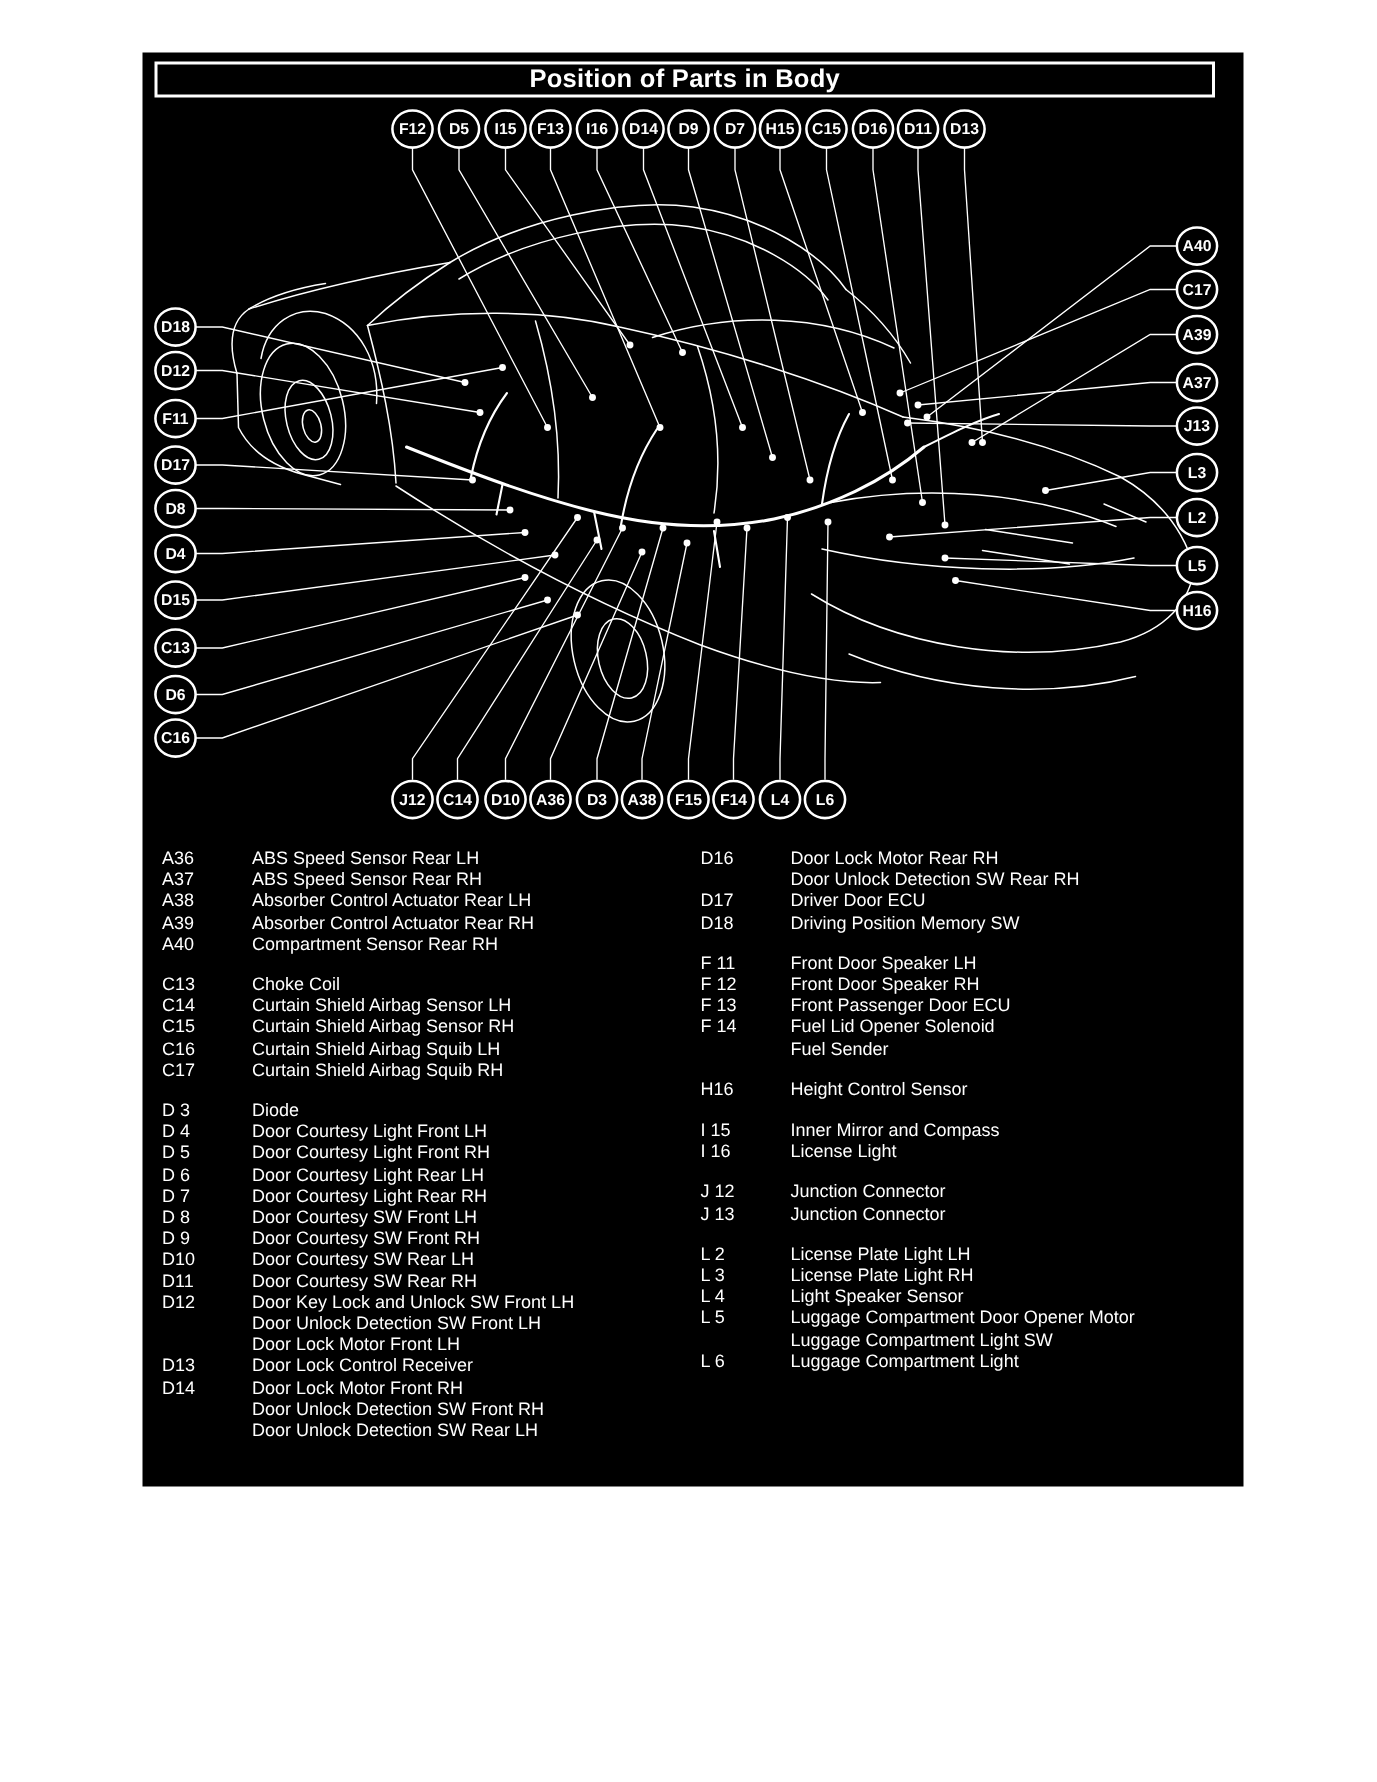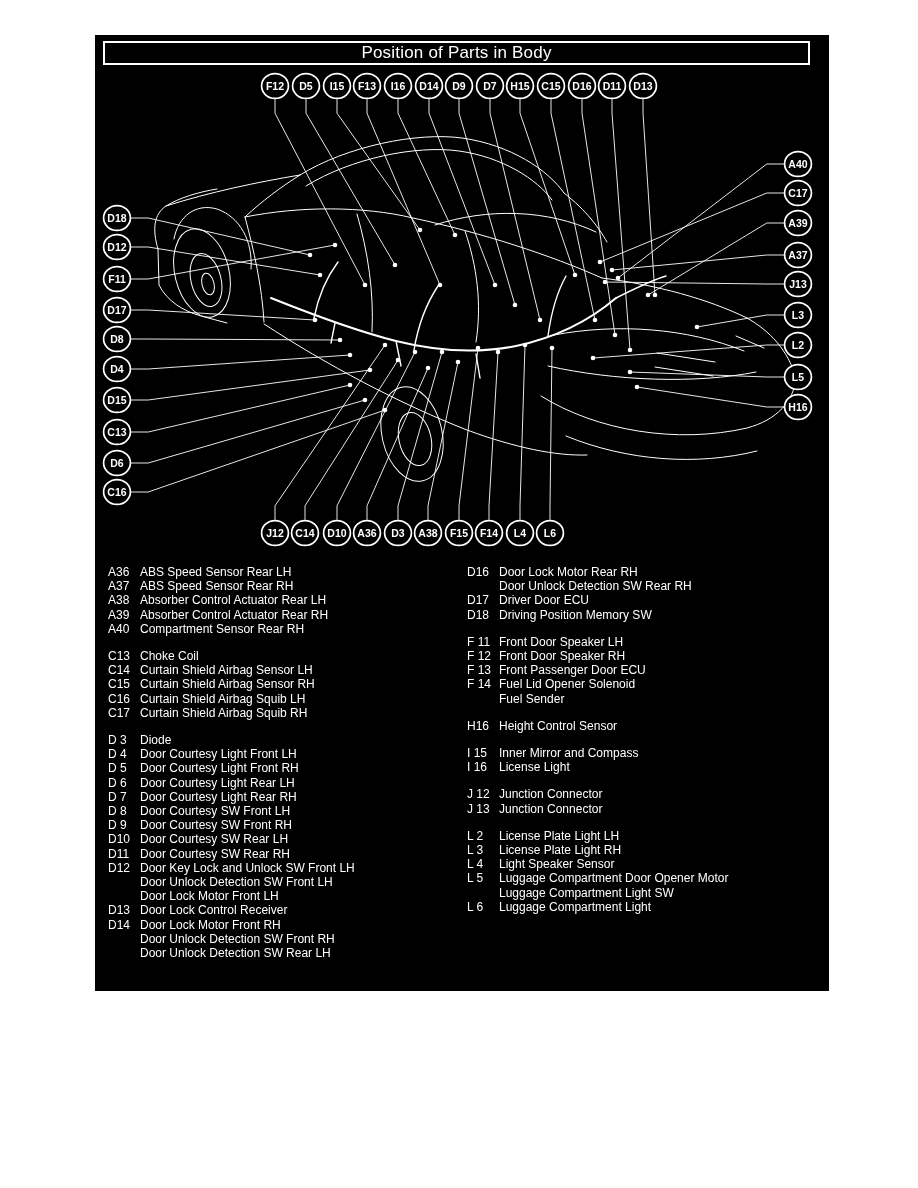--- a/index.html
+++ b/index.html
@@ -22,7 +22,7 @@
     display:flex; align-items:center; justify-content:center;
   }
   .title-bar span{
-    color:var(--text); font-size:17px; font-weight:normal; letter-spacing:0.2px;
+    color:var(--text); font-size:17px; font-weight:bold; letter-spacing:0.2px;
     white-space:nowrap;
   }
   svg.diagram{position:absolute; left:0; top:0; width:734px; height:956px;}

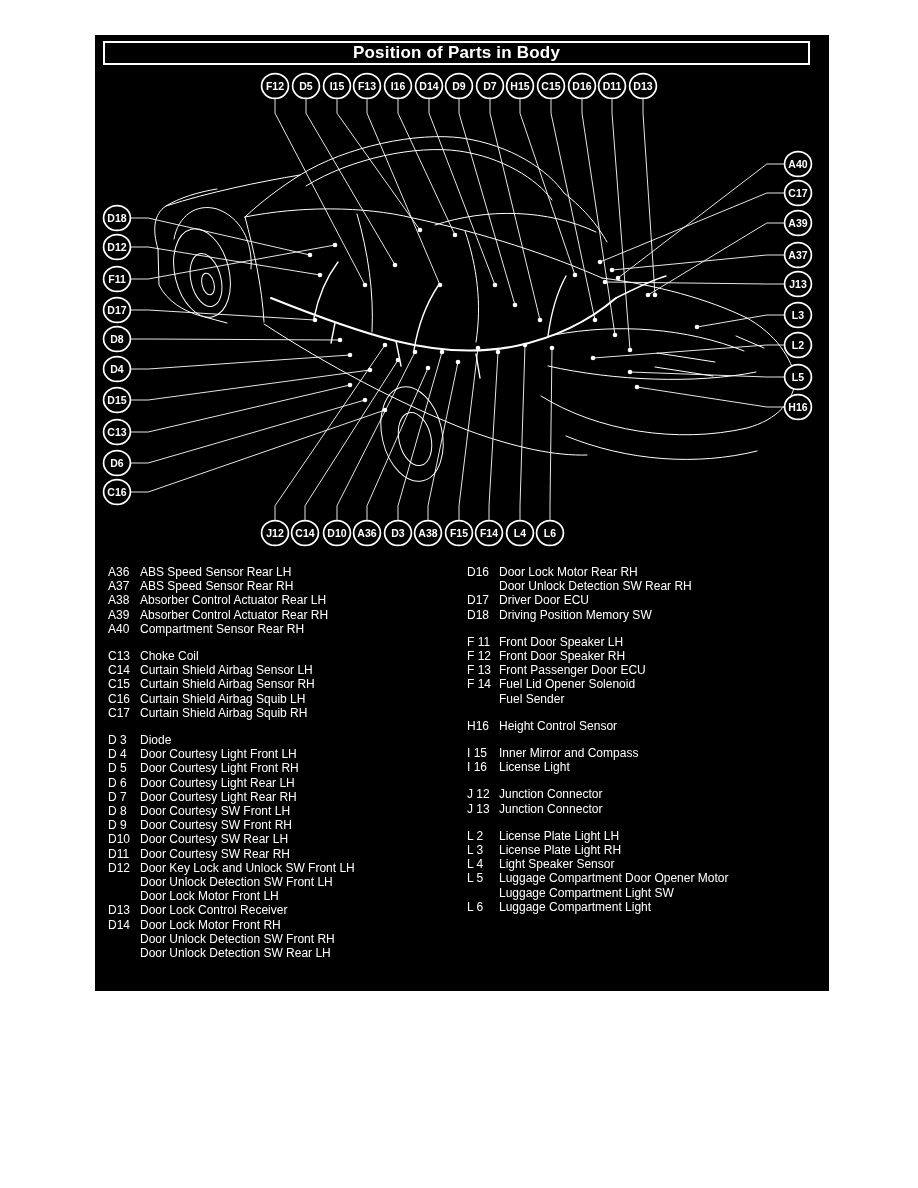--- a/index.html
+++ b/index.html
@@ -35,7 +35,7 @@
   .lgroup{margin-bottom:13px;}
   .lrow{white-space:nowrap;}
   .lcode{display:inline-block; width:32px; white-space:pre; vertical-align:top;}
-  .lname{white-space:pre;}
+  .lname{white-space:pre;margin-left:28px;}
   .callout-text{font-weight:bold;}
 </style>
 </head>

